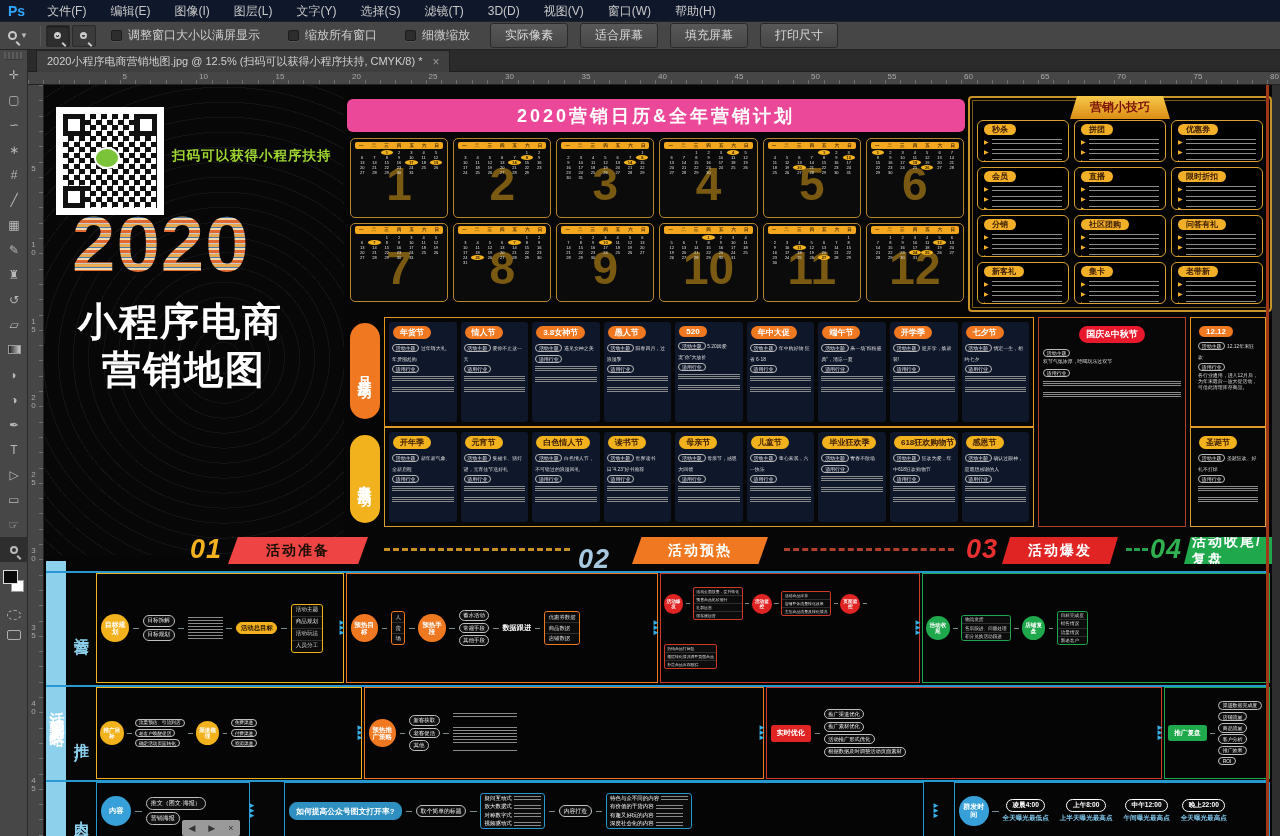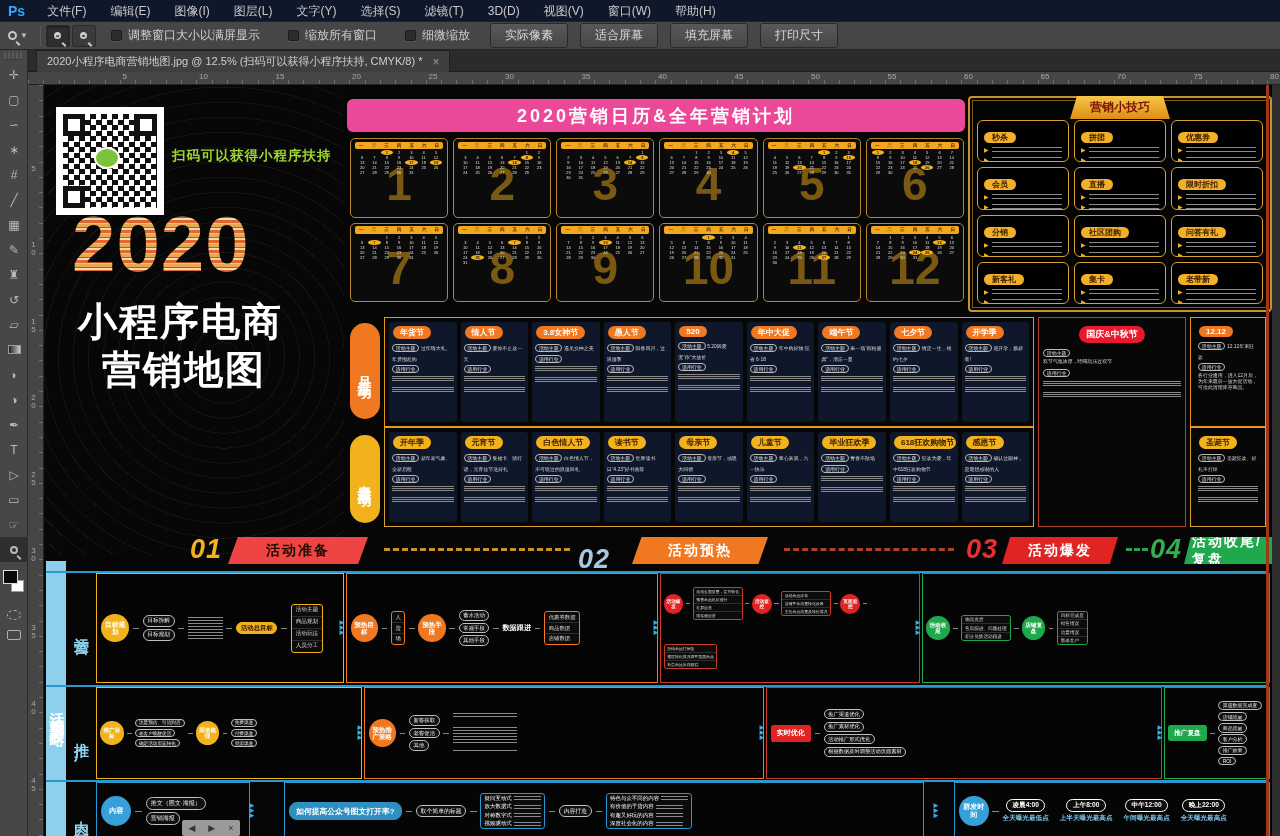--- a/index.html
+++ b/index.html
@@ -100,7 +100,7 @@
     color:#7a1208;font-weight:800;font-size:12px;padding:3px 20px;clip-path:polygon(7% 0,93% 0,100% 100%,0 100%);white-space:nowrap}
   #tips-grid{position:absolute;left:7px;top:22px;right:7px;bottom:6px;display:grid;
     grid-template-columns:repeat(3,1fr);grid-template-rows:repeat(4,1fr);gap:5px}
-  .tipcard{border:1px solid #d8a030;border-radius:6px;background:#000;padding:10px 4px;overflow:hidden}
+  .tipcard{border:1px solid #d8a030;border-radius:6px;background:#000;padding:2px 4px;overflow:hidden}
   .tipcard .lb{background:#f2b028;color:#3a1c00;font-size:8px;font-weight:700;border-radius:8px;padding:0 8px;
     width:max-content;margin:1px 0 2px 2px}
   .tipline{display:flex;align-items:center;gap:3px;margin:4px 2px}

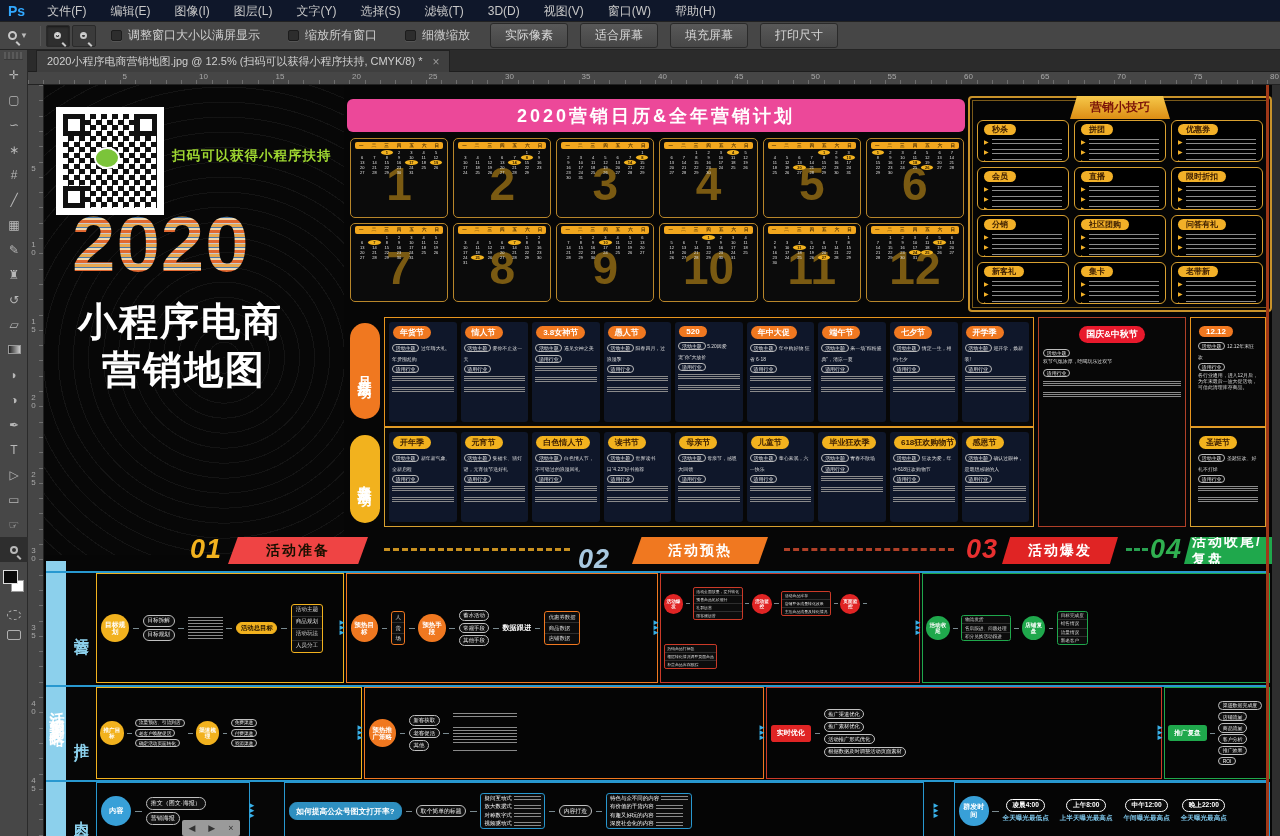--- a/index.html
+++ b/index.html
@@ -1131,12 +1131,12 @@
           <div class="mbody"><span class="fieldpill">活动主题</span><span class="theme">来一场“粽粉盛典”，清凉一夏</span><div><span class="fieldpill">适用行业</span></div><div class="bars"></div></div>
         </div>
         <div class="mcard">
+          <div class="hd">开学季</div>
+          <div class="mbody"><span class="fieldpill">活动主题</span><span class="theme">迎开学，焕新装!</span><div><span class="fieldpill">适用行业</span></div><div class="bars"></div></div>
+        </div>
+        <div class="mcard">
           <div class="hd">七夕节</div>
           <div class="mbody"><span class="fieldpill">活动主题</span><span class="theme">情定一生，相约七夕</span><div><span class="fieldpill">适用行业</span></div><div class="bars"></div></div>
-        </div>
-        <div class="mcard">
-          <div class="hd">开学季</div>
-          <div class="mbody"><span class="fieldpill">活动主题</span><span class="theme">迎开学，焕新装!</span><div><span class="fieldpill">适用行业</span></div><div class="bars"></div></div>
         </div>
       </div>
 

